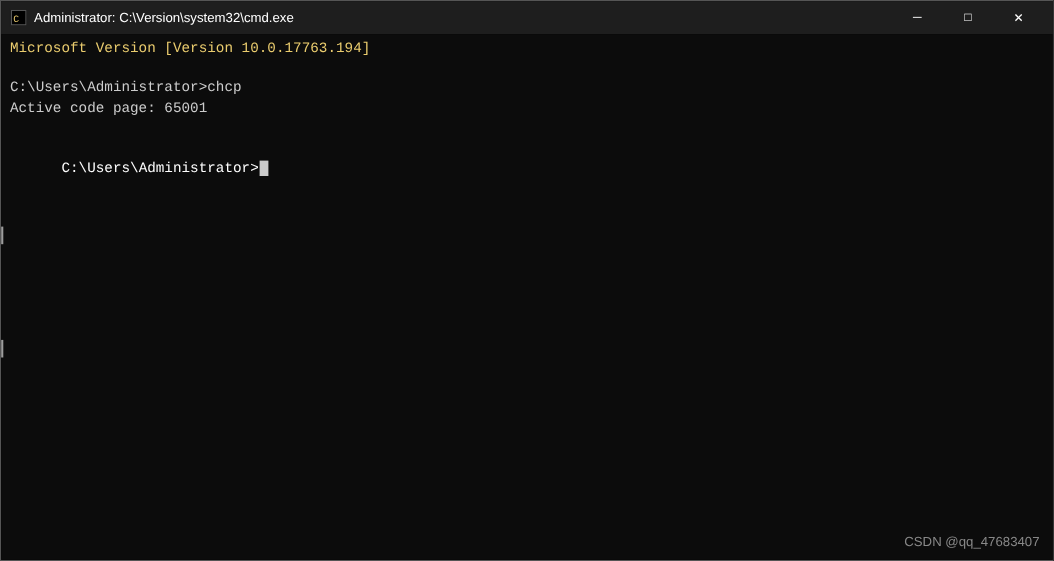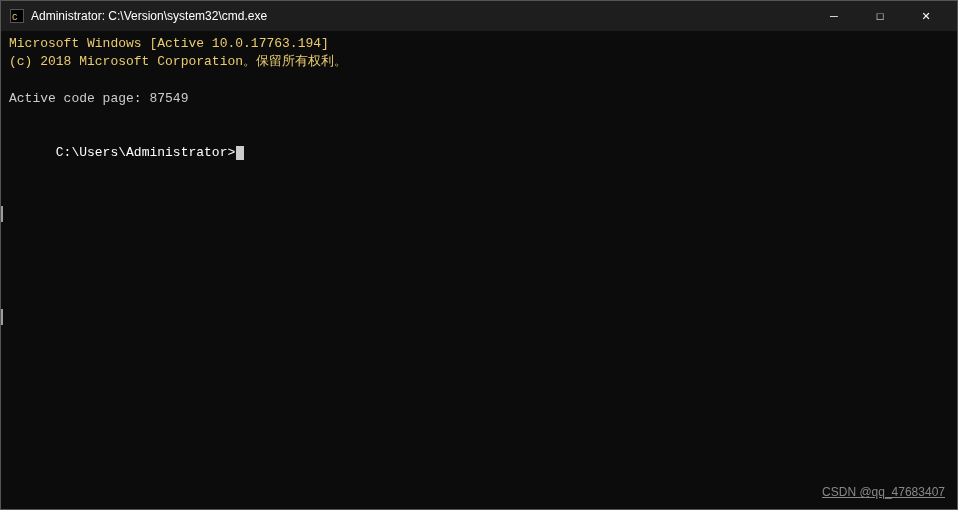--- a/index.html
+++ b/index.html
@@ -186,7 +186,7 @@
   </div>
 
   <div class="terminal-body">
-    <div class="line yellow">Microsoft Windows [Active 10.0.17763.194]</div>
+    <div class="line yellow">Microsoft Version [Version 10.0.17763.194]</div>
     <div class="line yellow">(c) 2018 Microsoft Corporation。保留所有权利。</div>
     <div class="line">&nbsp;</div>
     <div class="line white">Active code page: 87549</div>

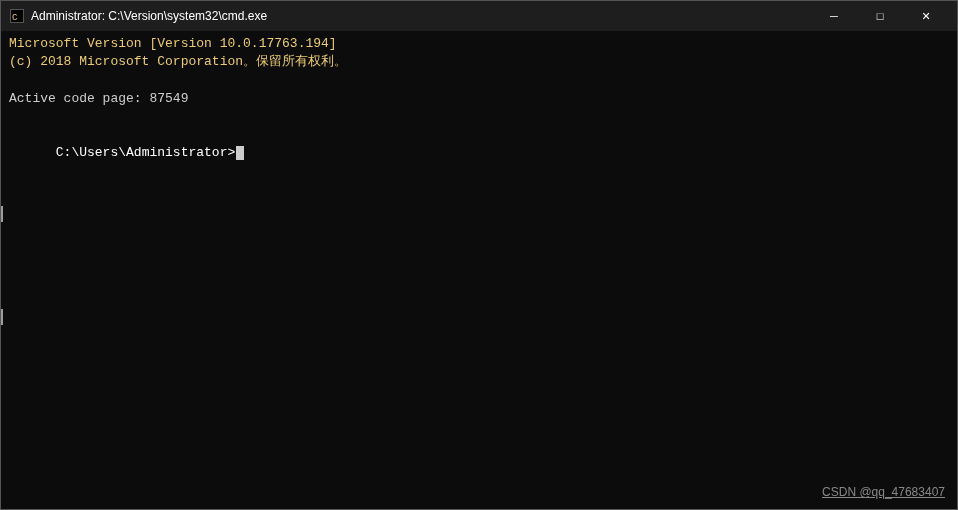--- a/index.html
+++ b/index.html
@@ -187,7 +187,6 @@
 
   <div class="terminal-body">
     <div class="line yellow">Microsoft Version [Version 10.0.17763.194]</div>
-    <div class="line yellow">(c) 2018 Microsoft Corporation。保留所有权利。</div>
     <div class="line">&nbsp;</div>
     <div class="line white">Active code page: 87549</div>
     <div class="line">&nbsp;</div>

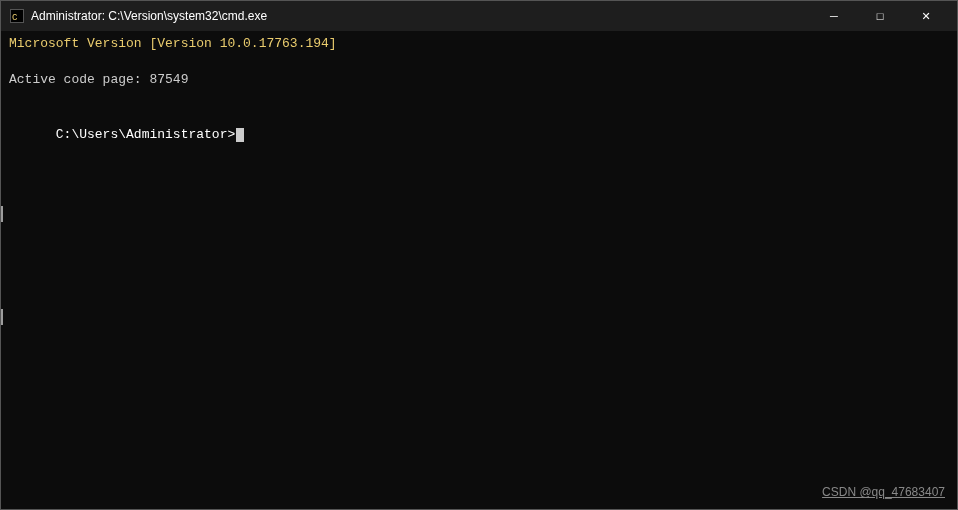--- a/index.html
+++ b/index.html
@@ -188,6 +188,7 @@
   <div class="terminal-body">
     <div class="line yellow">Microsoft Version [Version 10.0.17763.194]</div>
     <div class="line">&nbsp;</div>
+    <div class="line white">C:\Users\Administrator&gt;chcp</div>
     <div class="line white">Active code page: 87549</div>
     <div class="line">&nbsp;</div>
     <div class="line prompt">

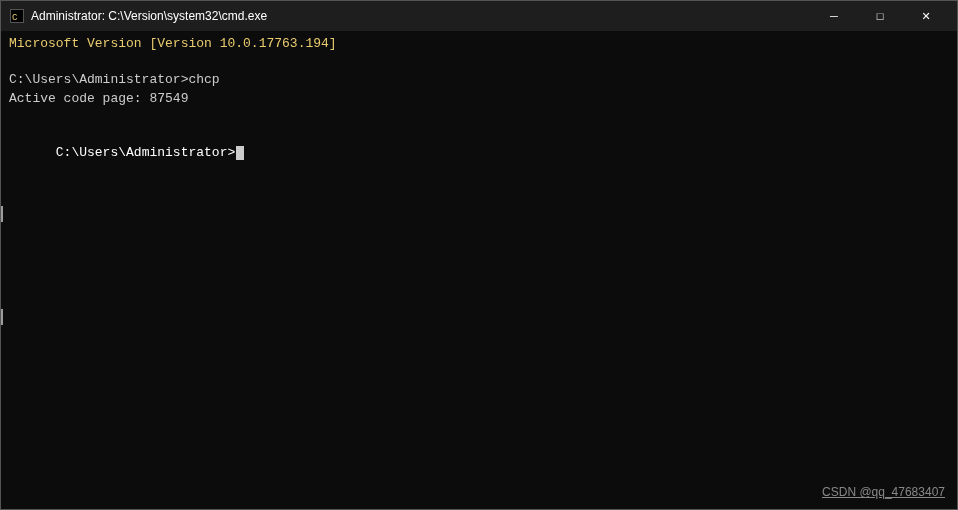--- a/index.html
+++ b/index.html
@@ -189,7 +189,7 @@
     <div class="line yellow">Microsoft Version [Version 10.0.17763.194]</div>
     <div class="line">&nbsp;</div>
     <div class="line white">C:\Users\Administrator&gt;chcp</div>
-    <div class="line white">Active code page: 87549</div>
+    <div class="line white">Active code page: 65001</div>
     <div class="line">&nbsp;</div>
     <div class="line prompt">
       <span>C:\Users\Administrator&gt;</span><span class="cursor-block"></span>

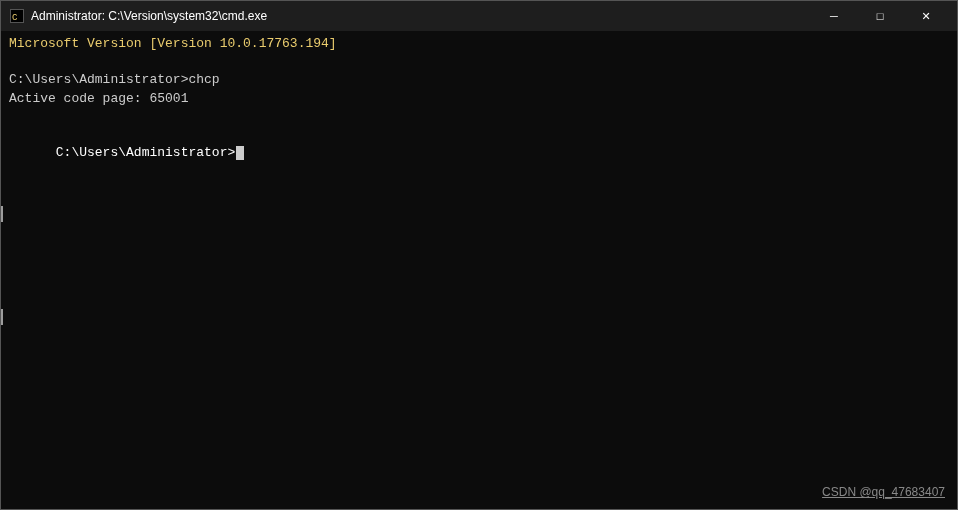--- a/index.html
+++ b/index.html
@@ -139,7 +139,6 @@
       color: #888;
       font-size: 12px;
       font-family: Arial, sans-serif;
-      text-decoration: underline;
     }
 
     .selection-indicator {

